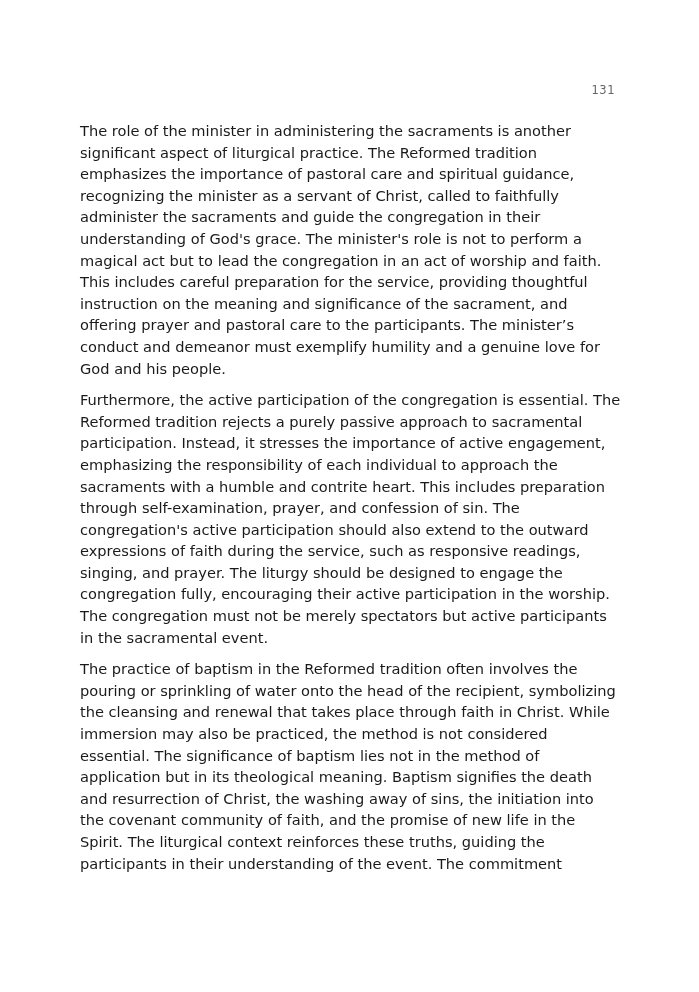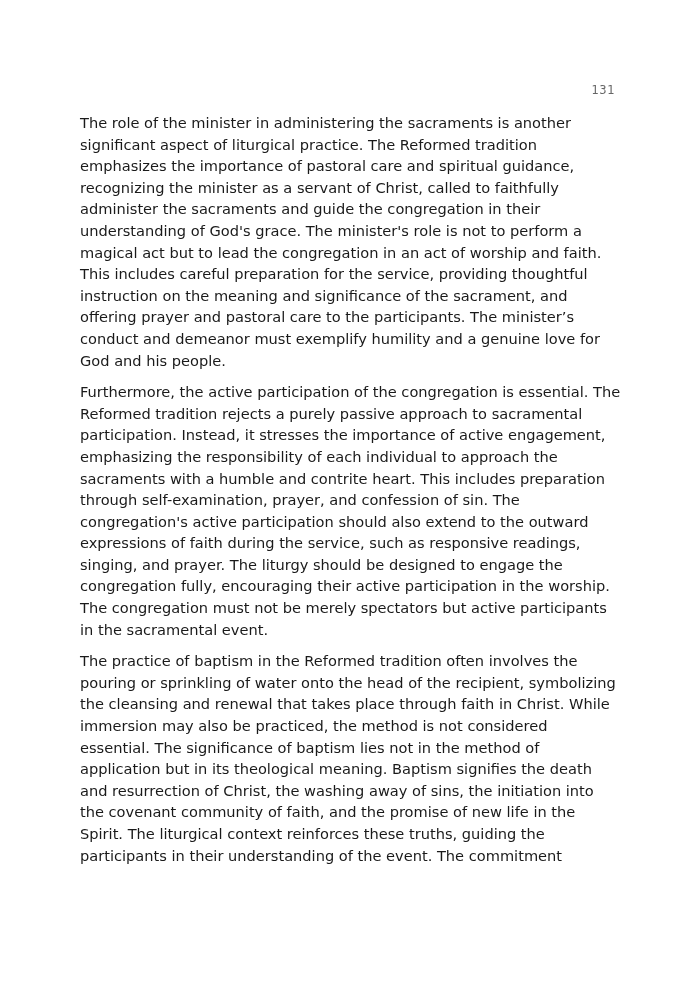--- a/index.html
+++ b/index.html
@@ -26,7 +26,7 @@
   .text-block {
     position: absolute;
     left: 80px;
-    top: 112px;
+    top: 120px;
     width: 541px;
     color: #1a1a1a;
     font-size: 14.6px;

